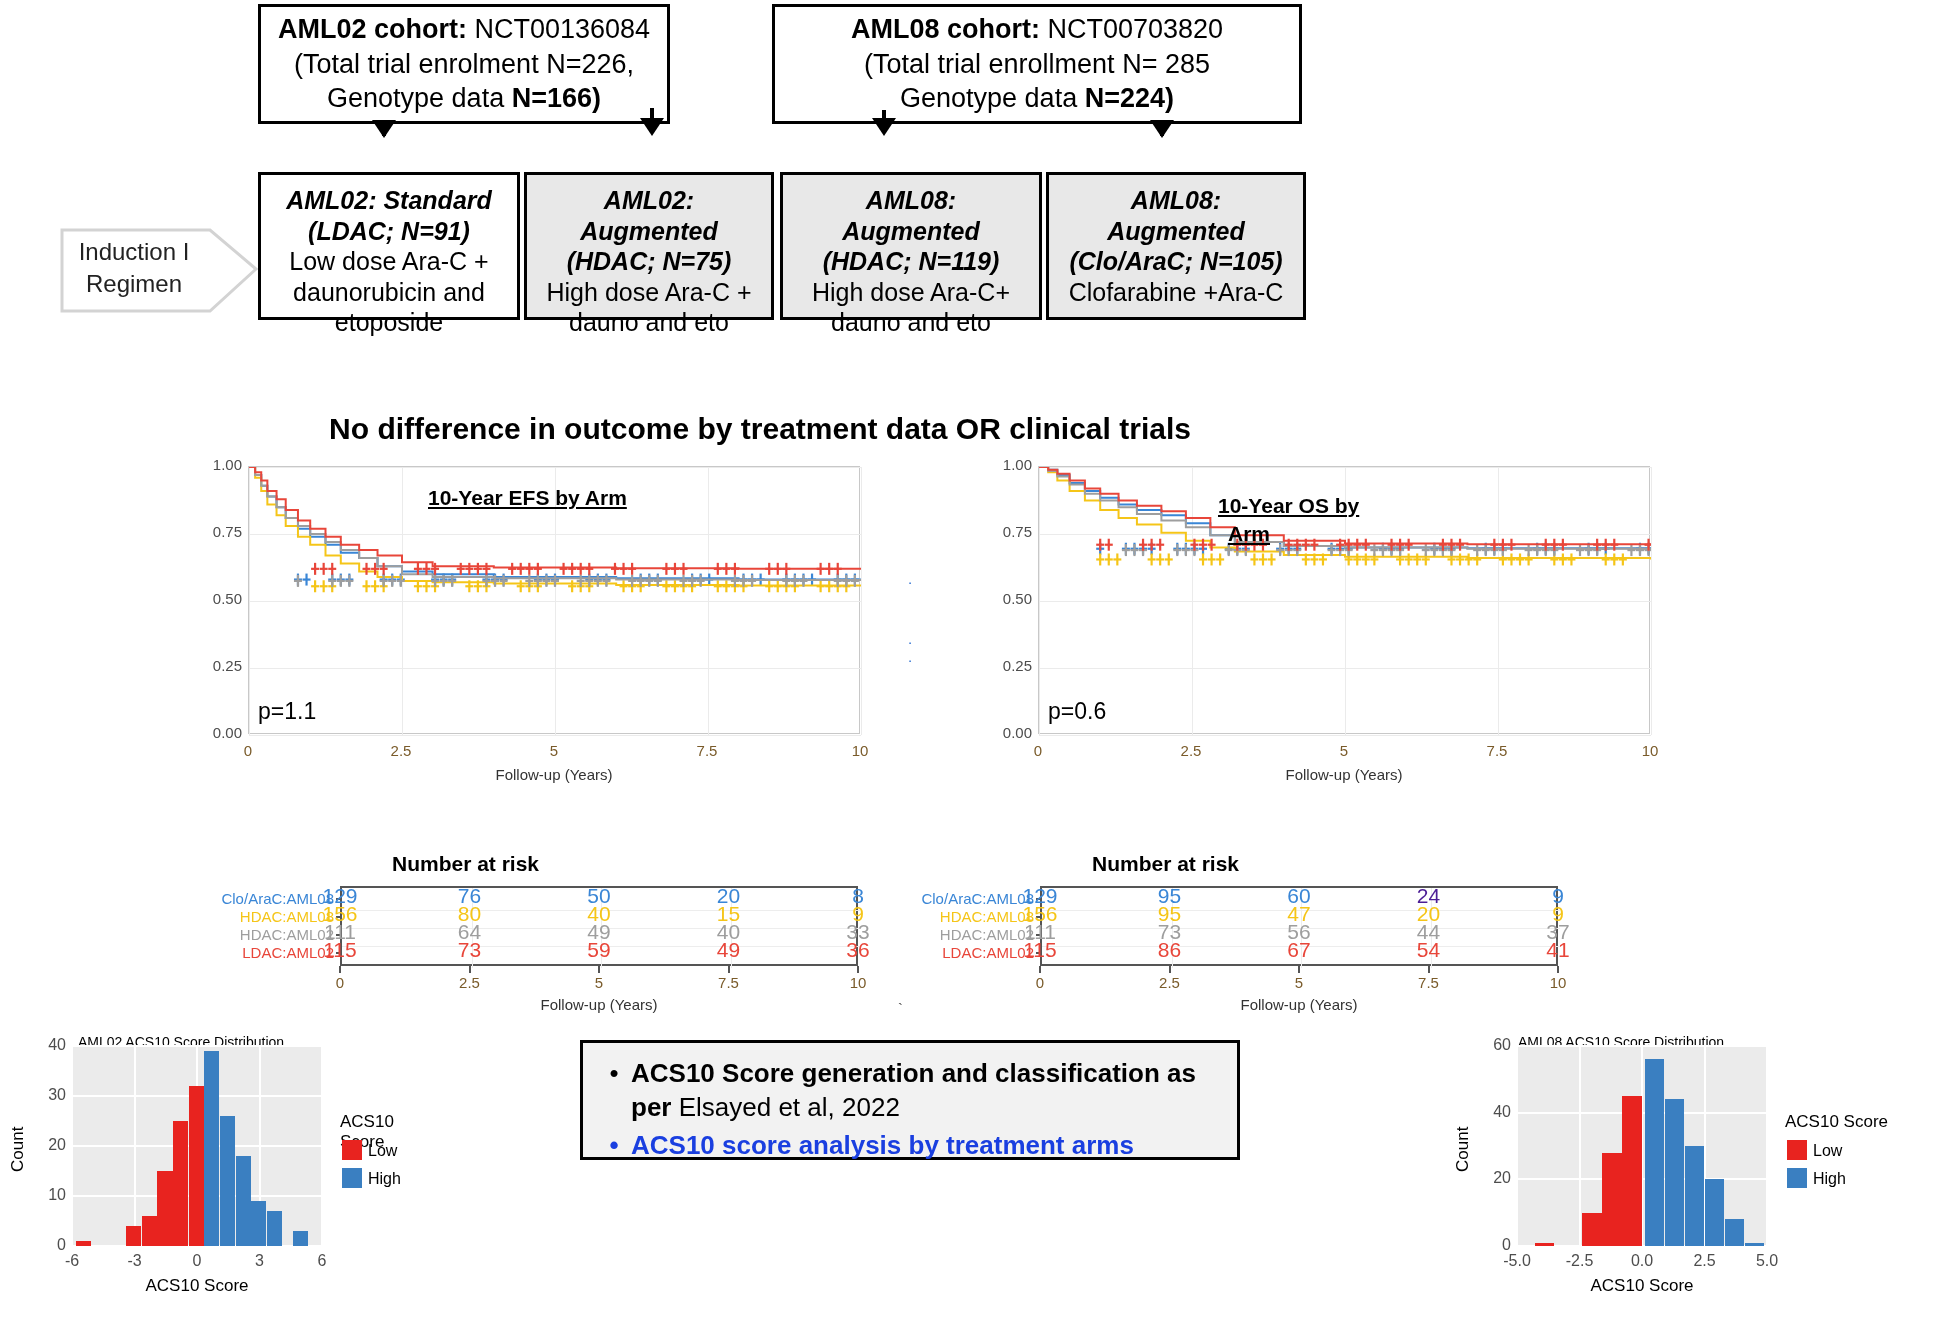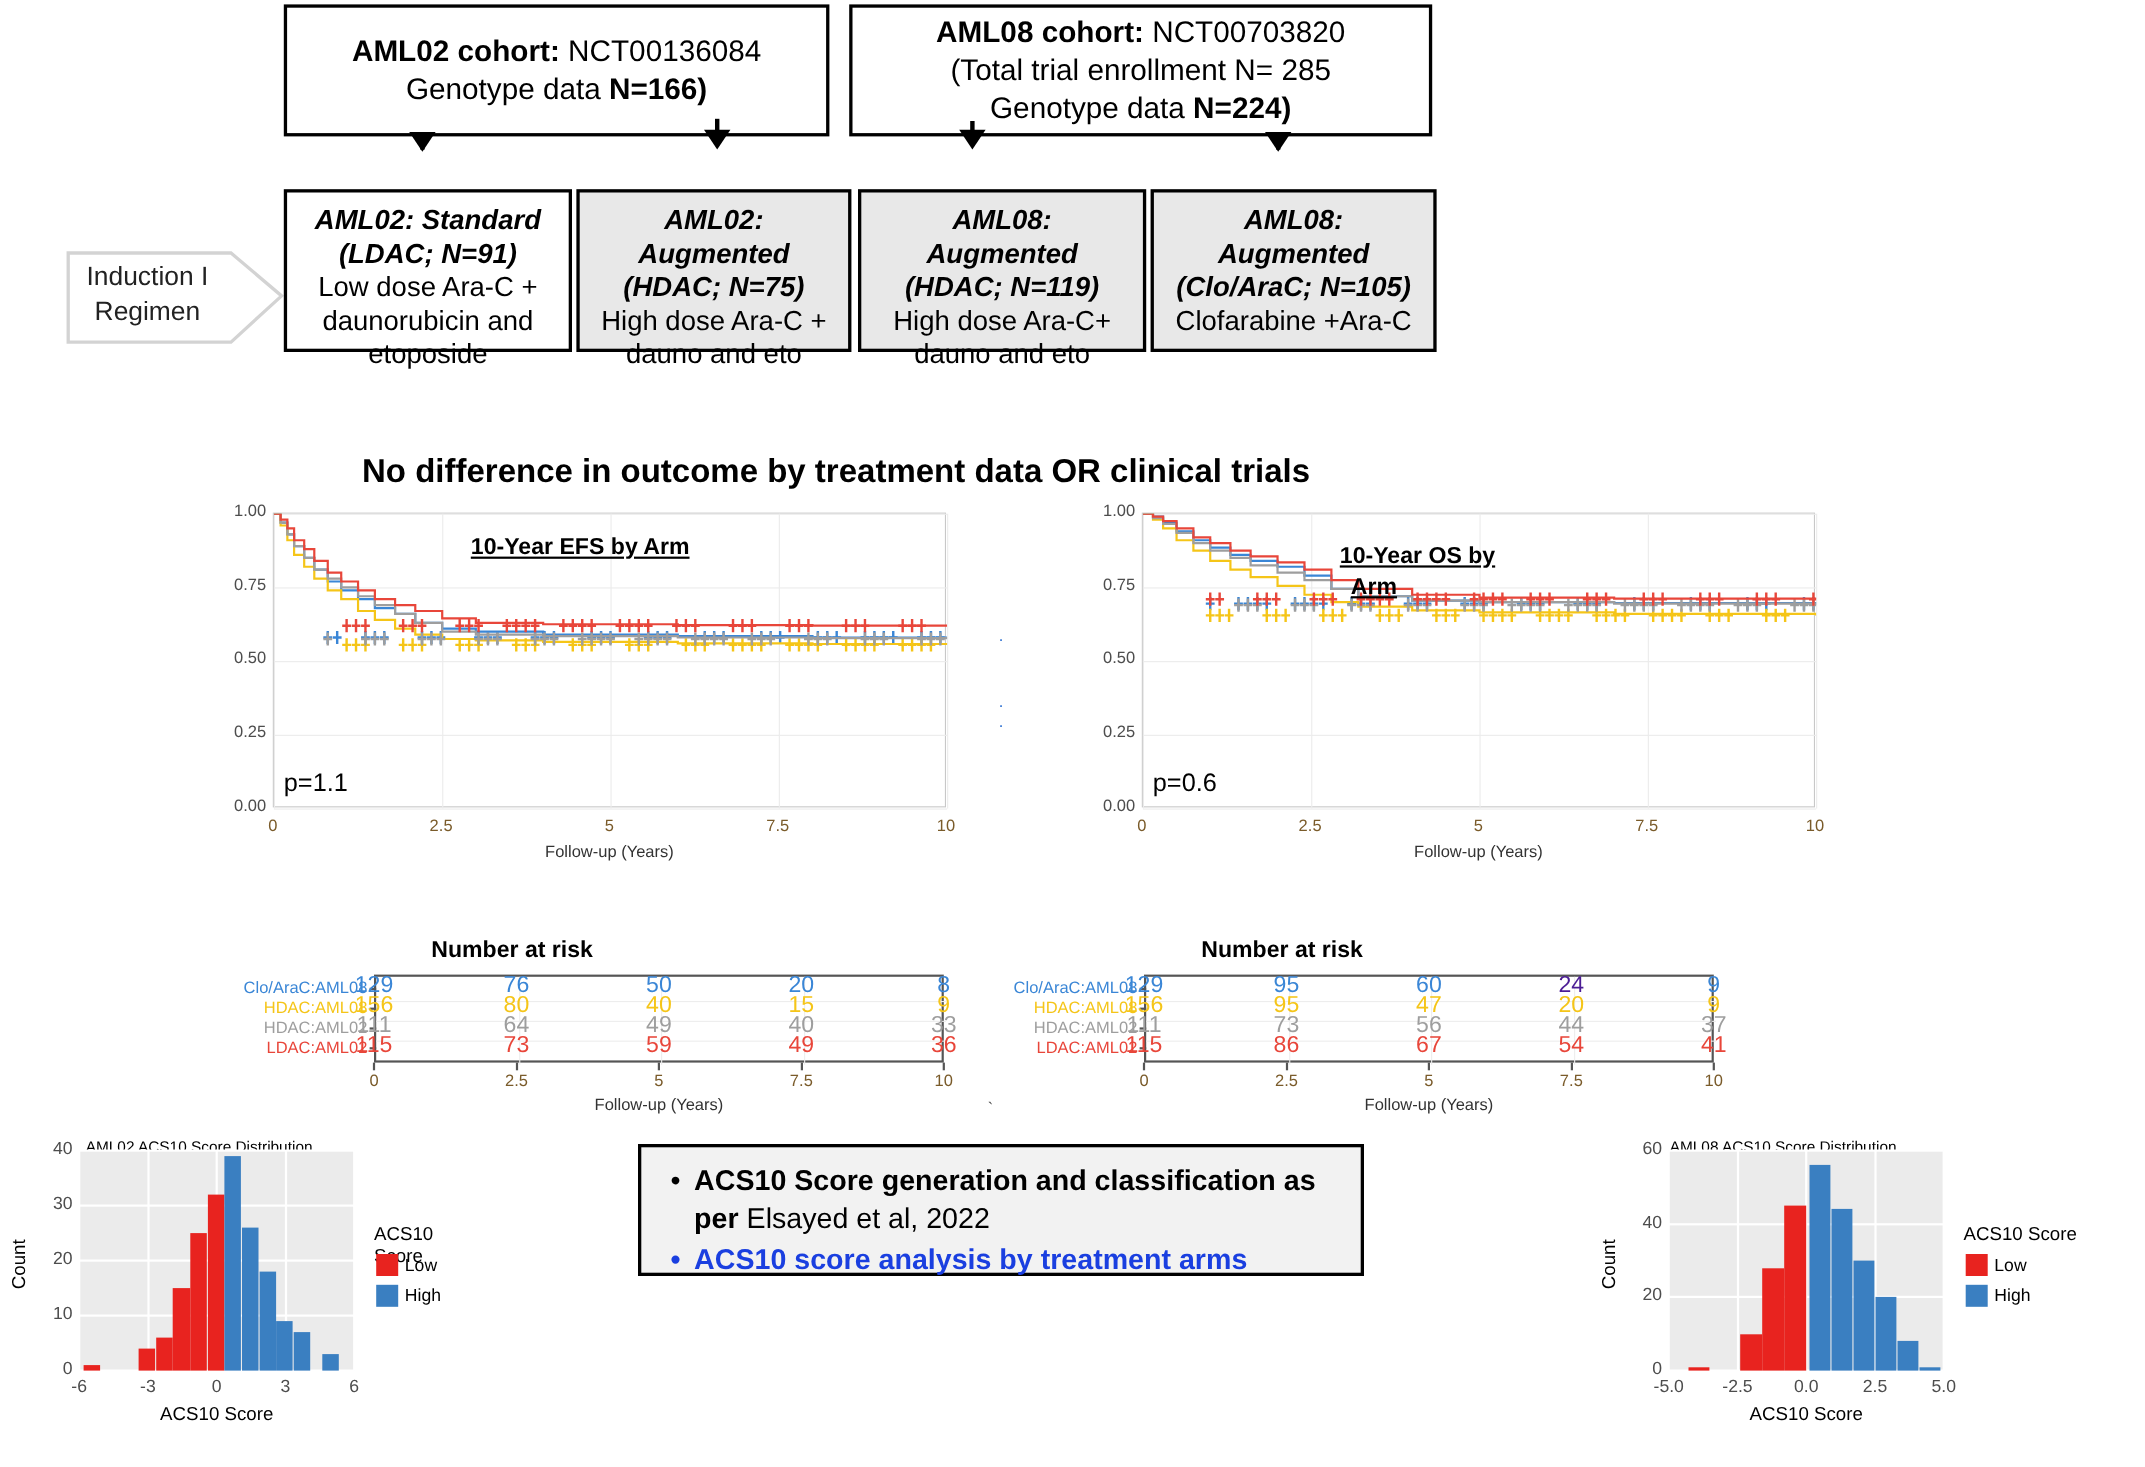--- a/index.html
+++ b/index.html
@@ -68,7 +68,7 @@
 
 <div>
 
-  <div class="abs cohort-box" style="left:258px;top:4px;width:496px;height:120px;">
+  <div class="abs cohort-box" style="left:258px;top:4px;width:412px;height:120px;">
     <div class="ln">
       <span class="b">AML02 cohort:</span><span> NCT00136084</span>
     </div>

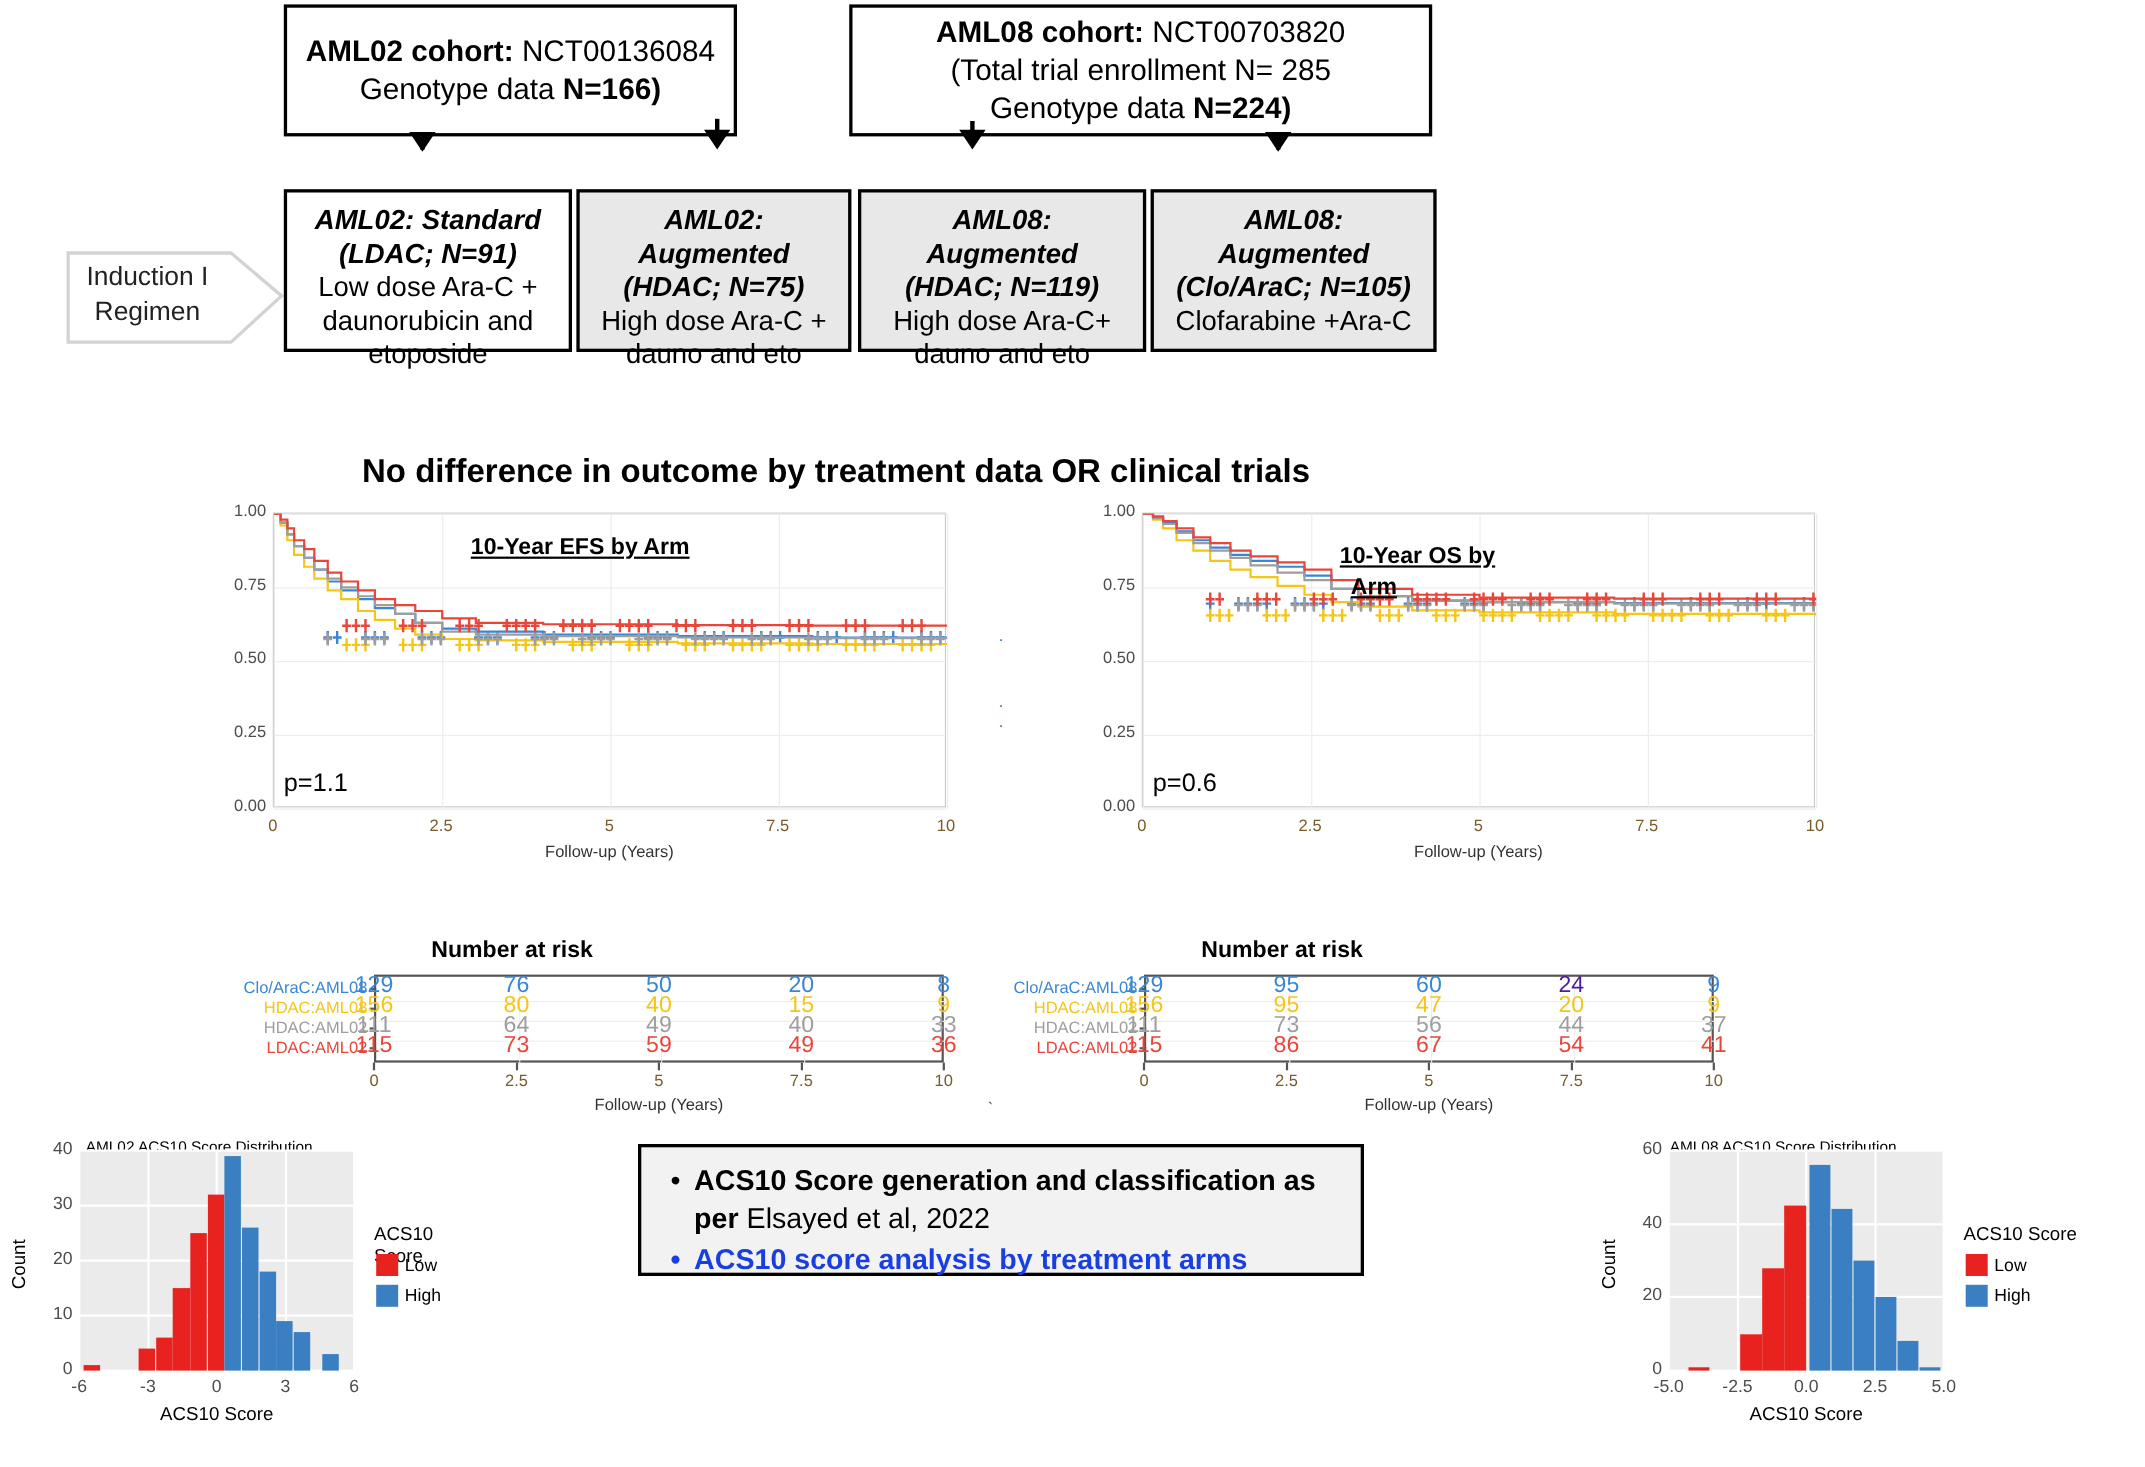--- a/index.html
+++ b/index.html
@@ -72,6 +72,7 @@
     <div class="ln">
       <span class="b">AML02 cohort:</span><span> NCT00136084</span>
     </div>
+    <div class="ln">(Total trial enrolment N=226,</div>
     <div class="ln">
       <span>Genotype data </span><span class="b">N=166)</span>
     </div>

